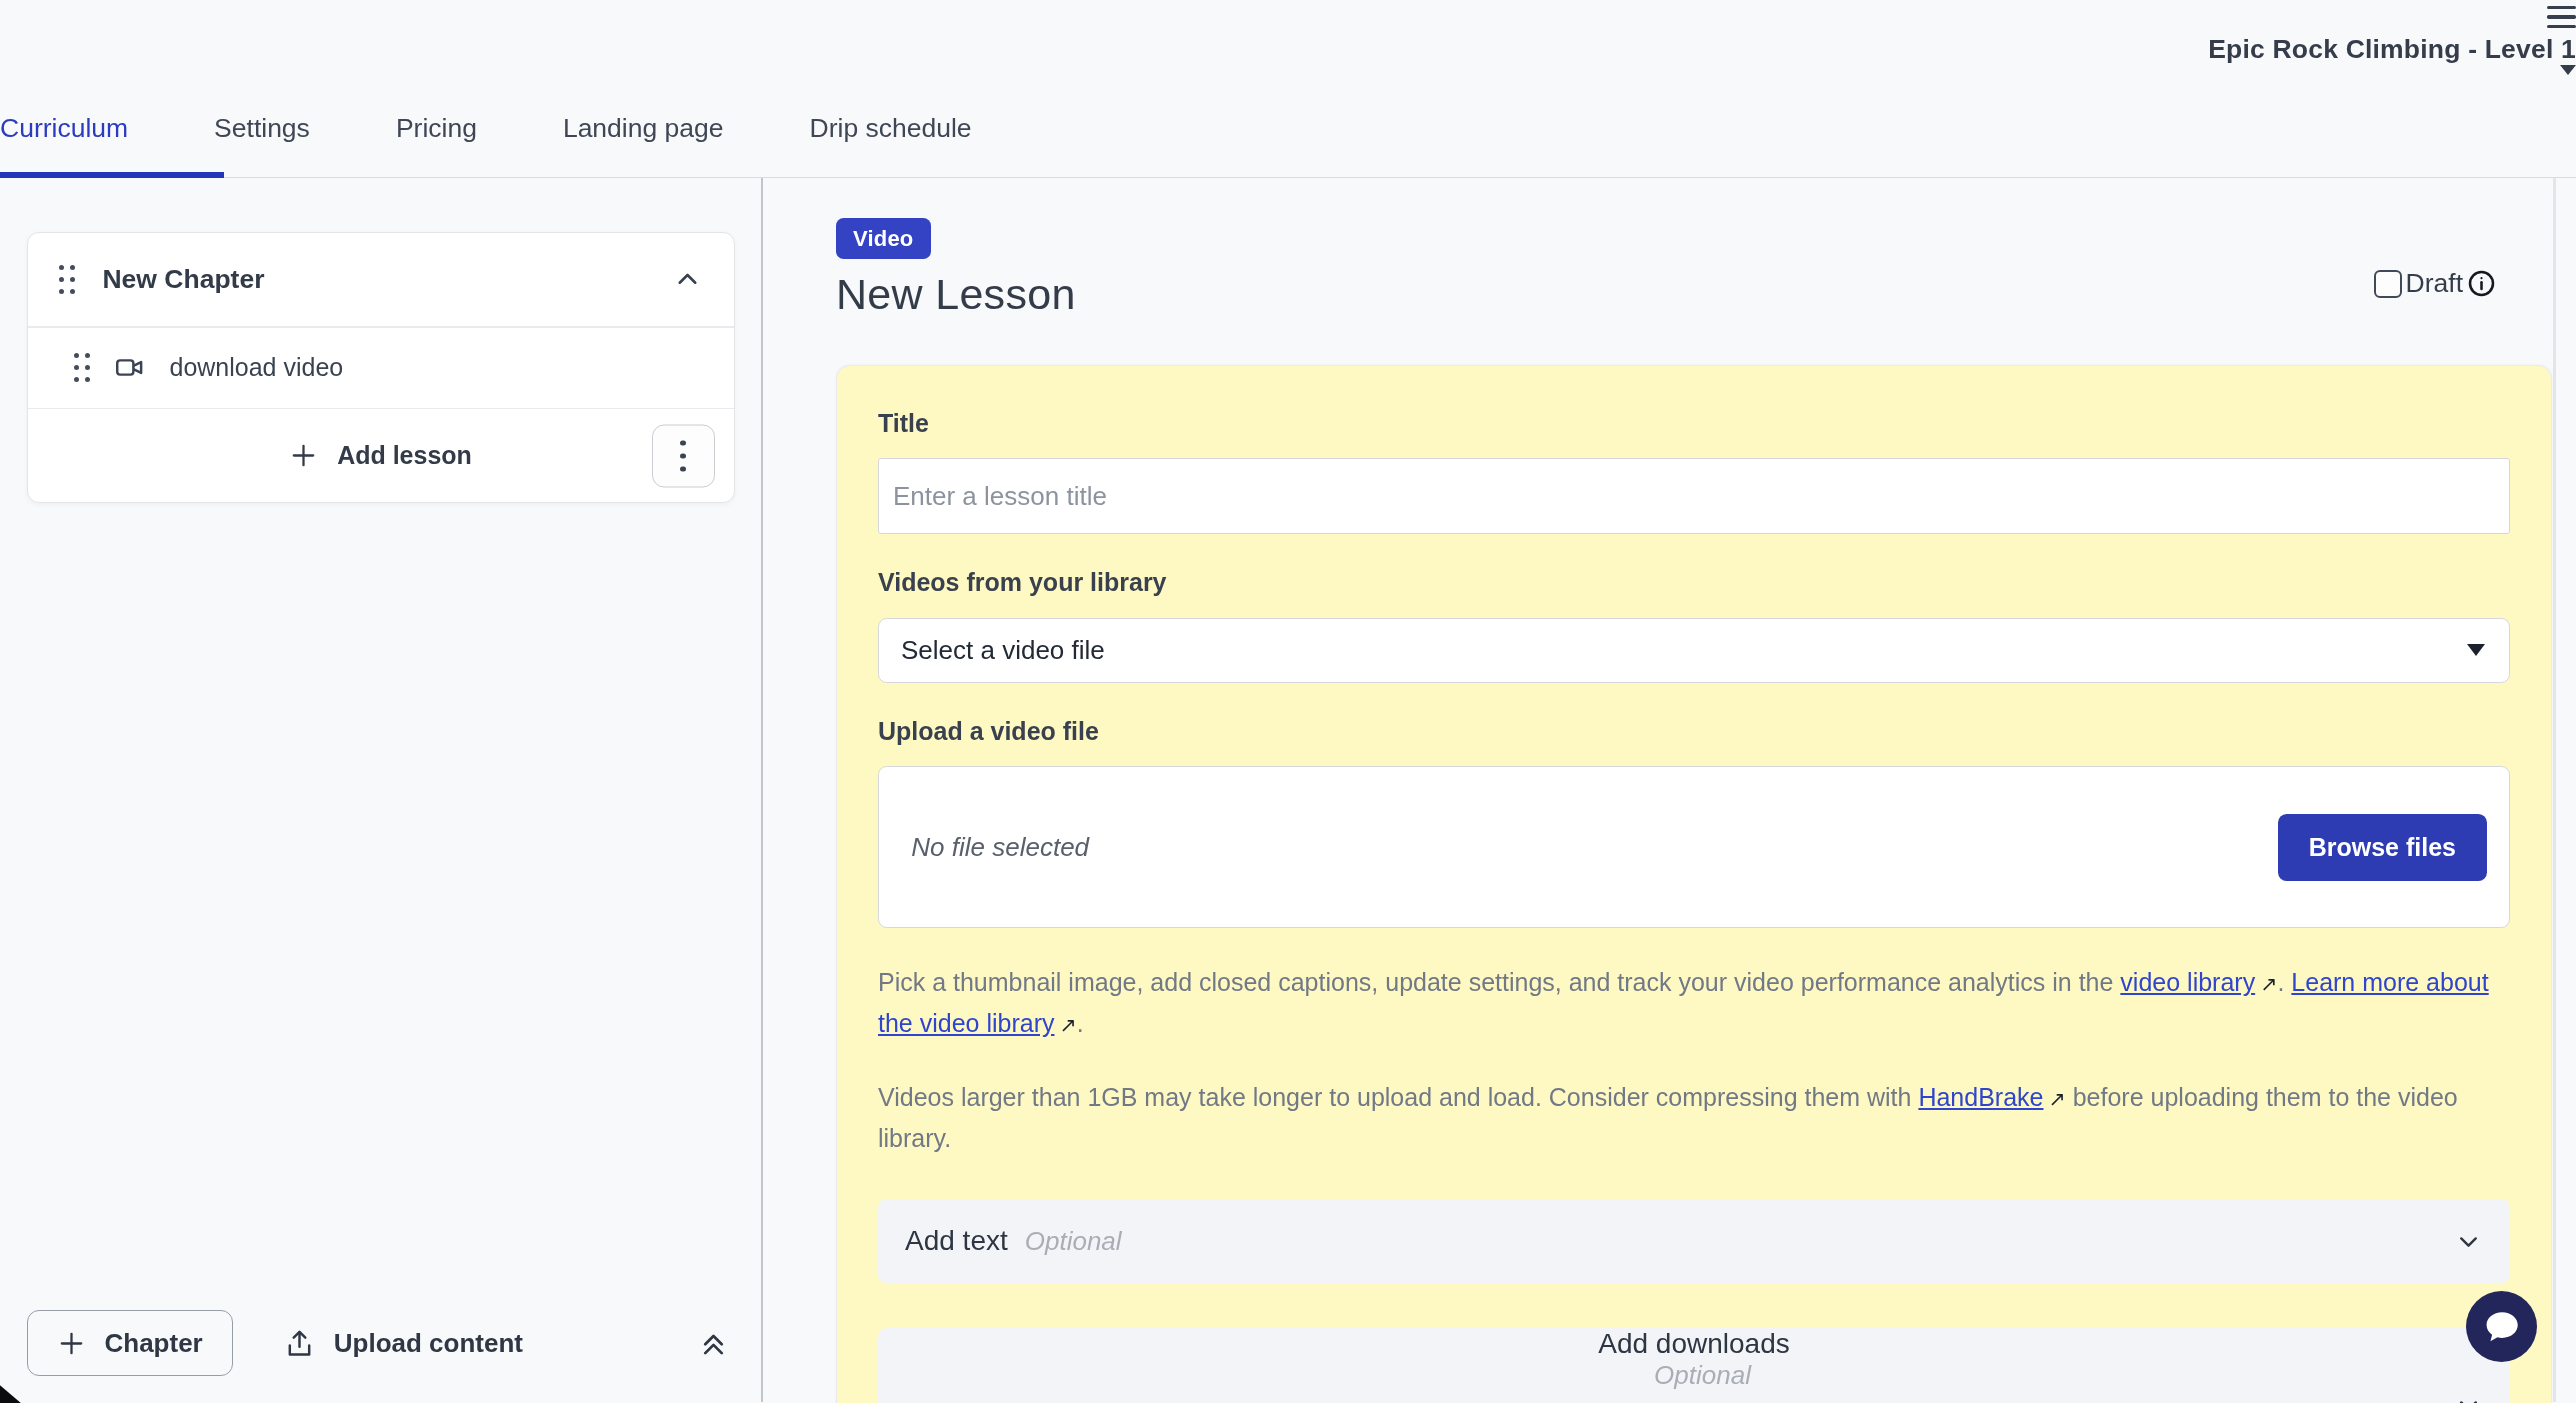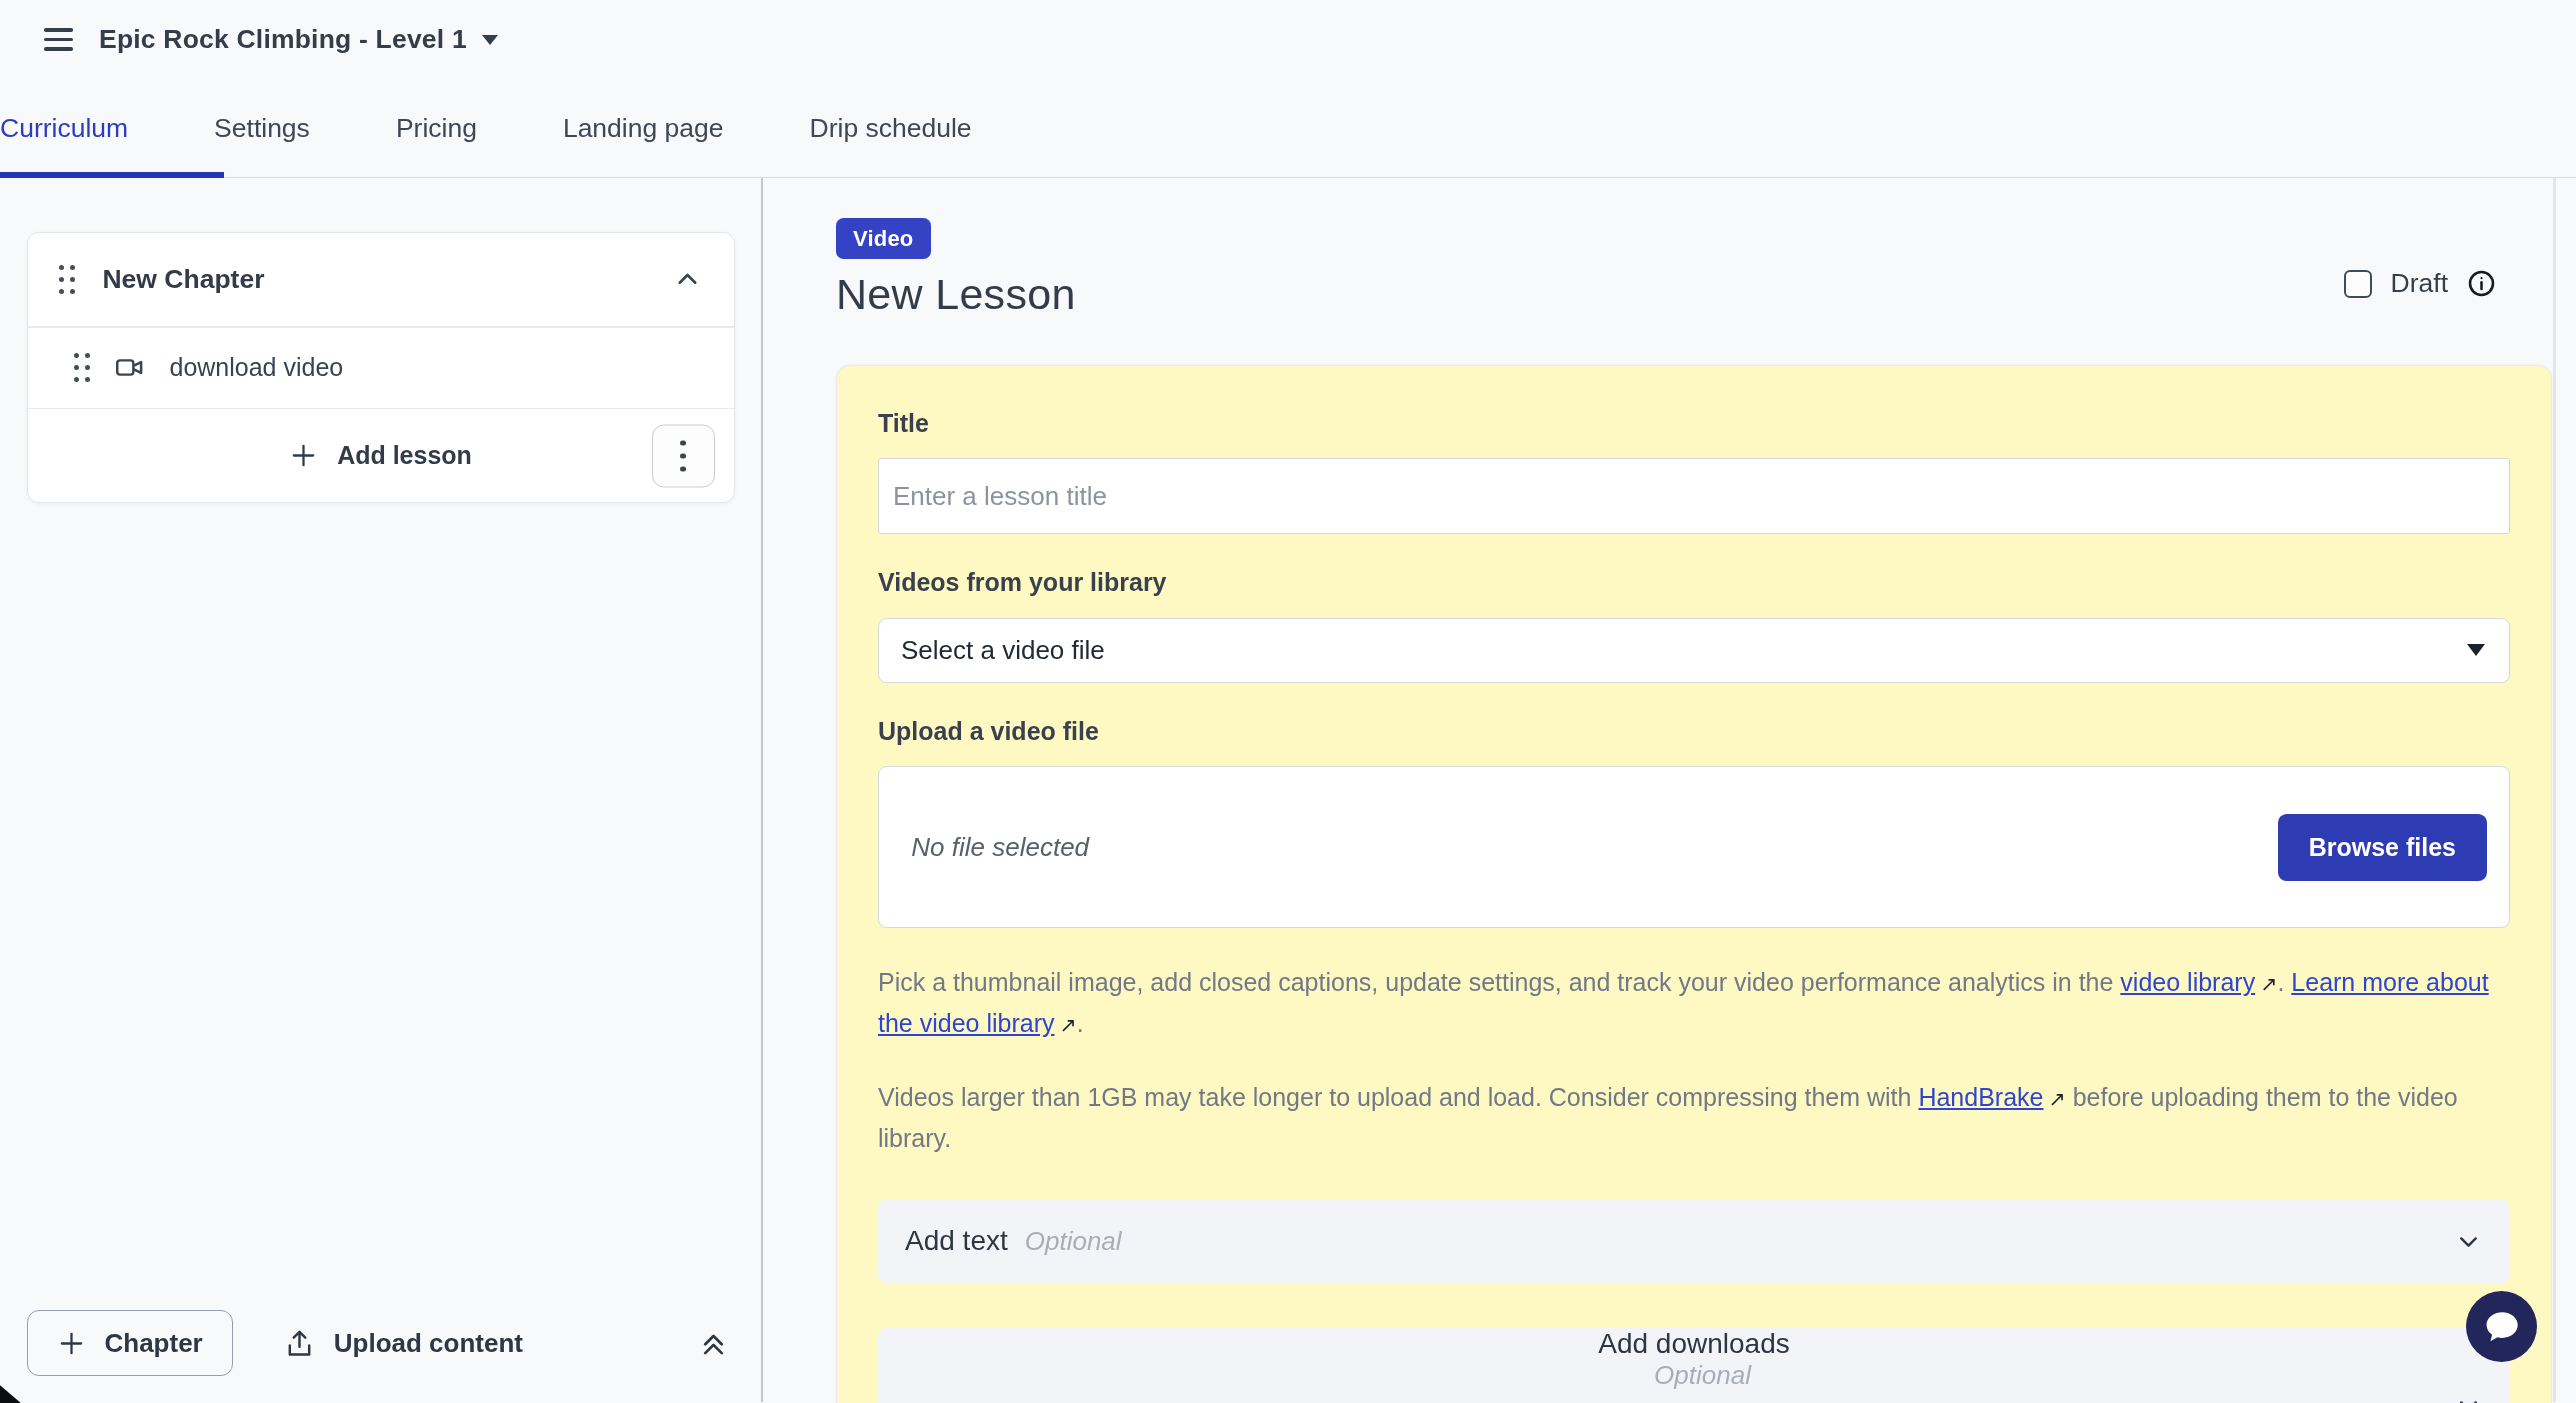--- a/index.html
+++ b/index.html
@@ -14,7 +14,7 @@
   svg { display:block; }
 
   
-  .topbar { height:79px; display:flex; align-items:center; padding-left:44px; }
+  .topbar { height:79px; display:flex; align-items:flex-end; padding-left:30px;flex-direction:column; }
   .hamburger { width:29px; cursor:pointer; }
   .hamburger span { display:block; height:3.4px; background:#363e4c; border-radius:1.7px; margin:6px 0; }
   .course-title { margin-left:26px; font-size:26.5px; font-weight:600; color:#353d4b; letter-spacing:0.2px; }

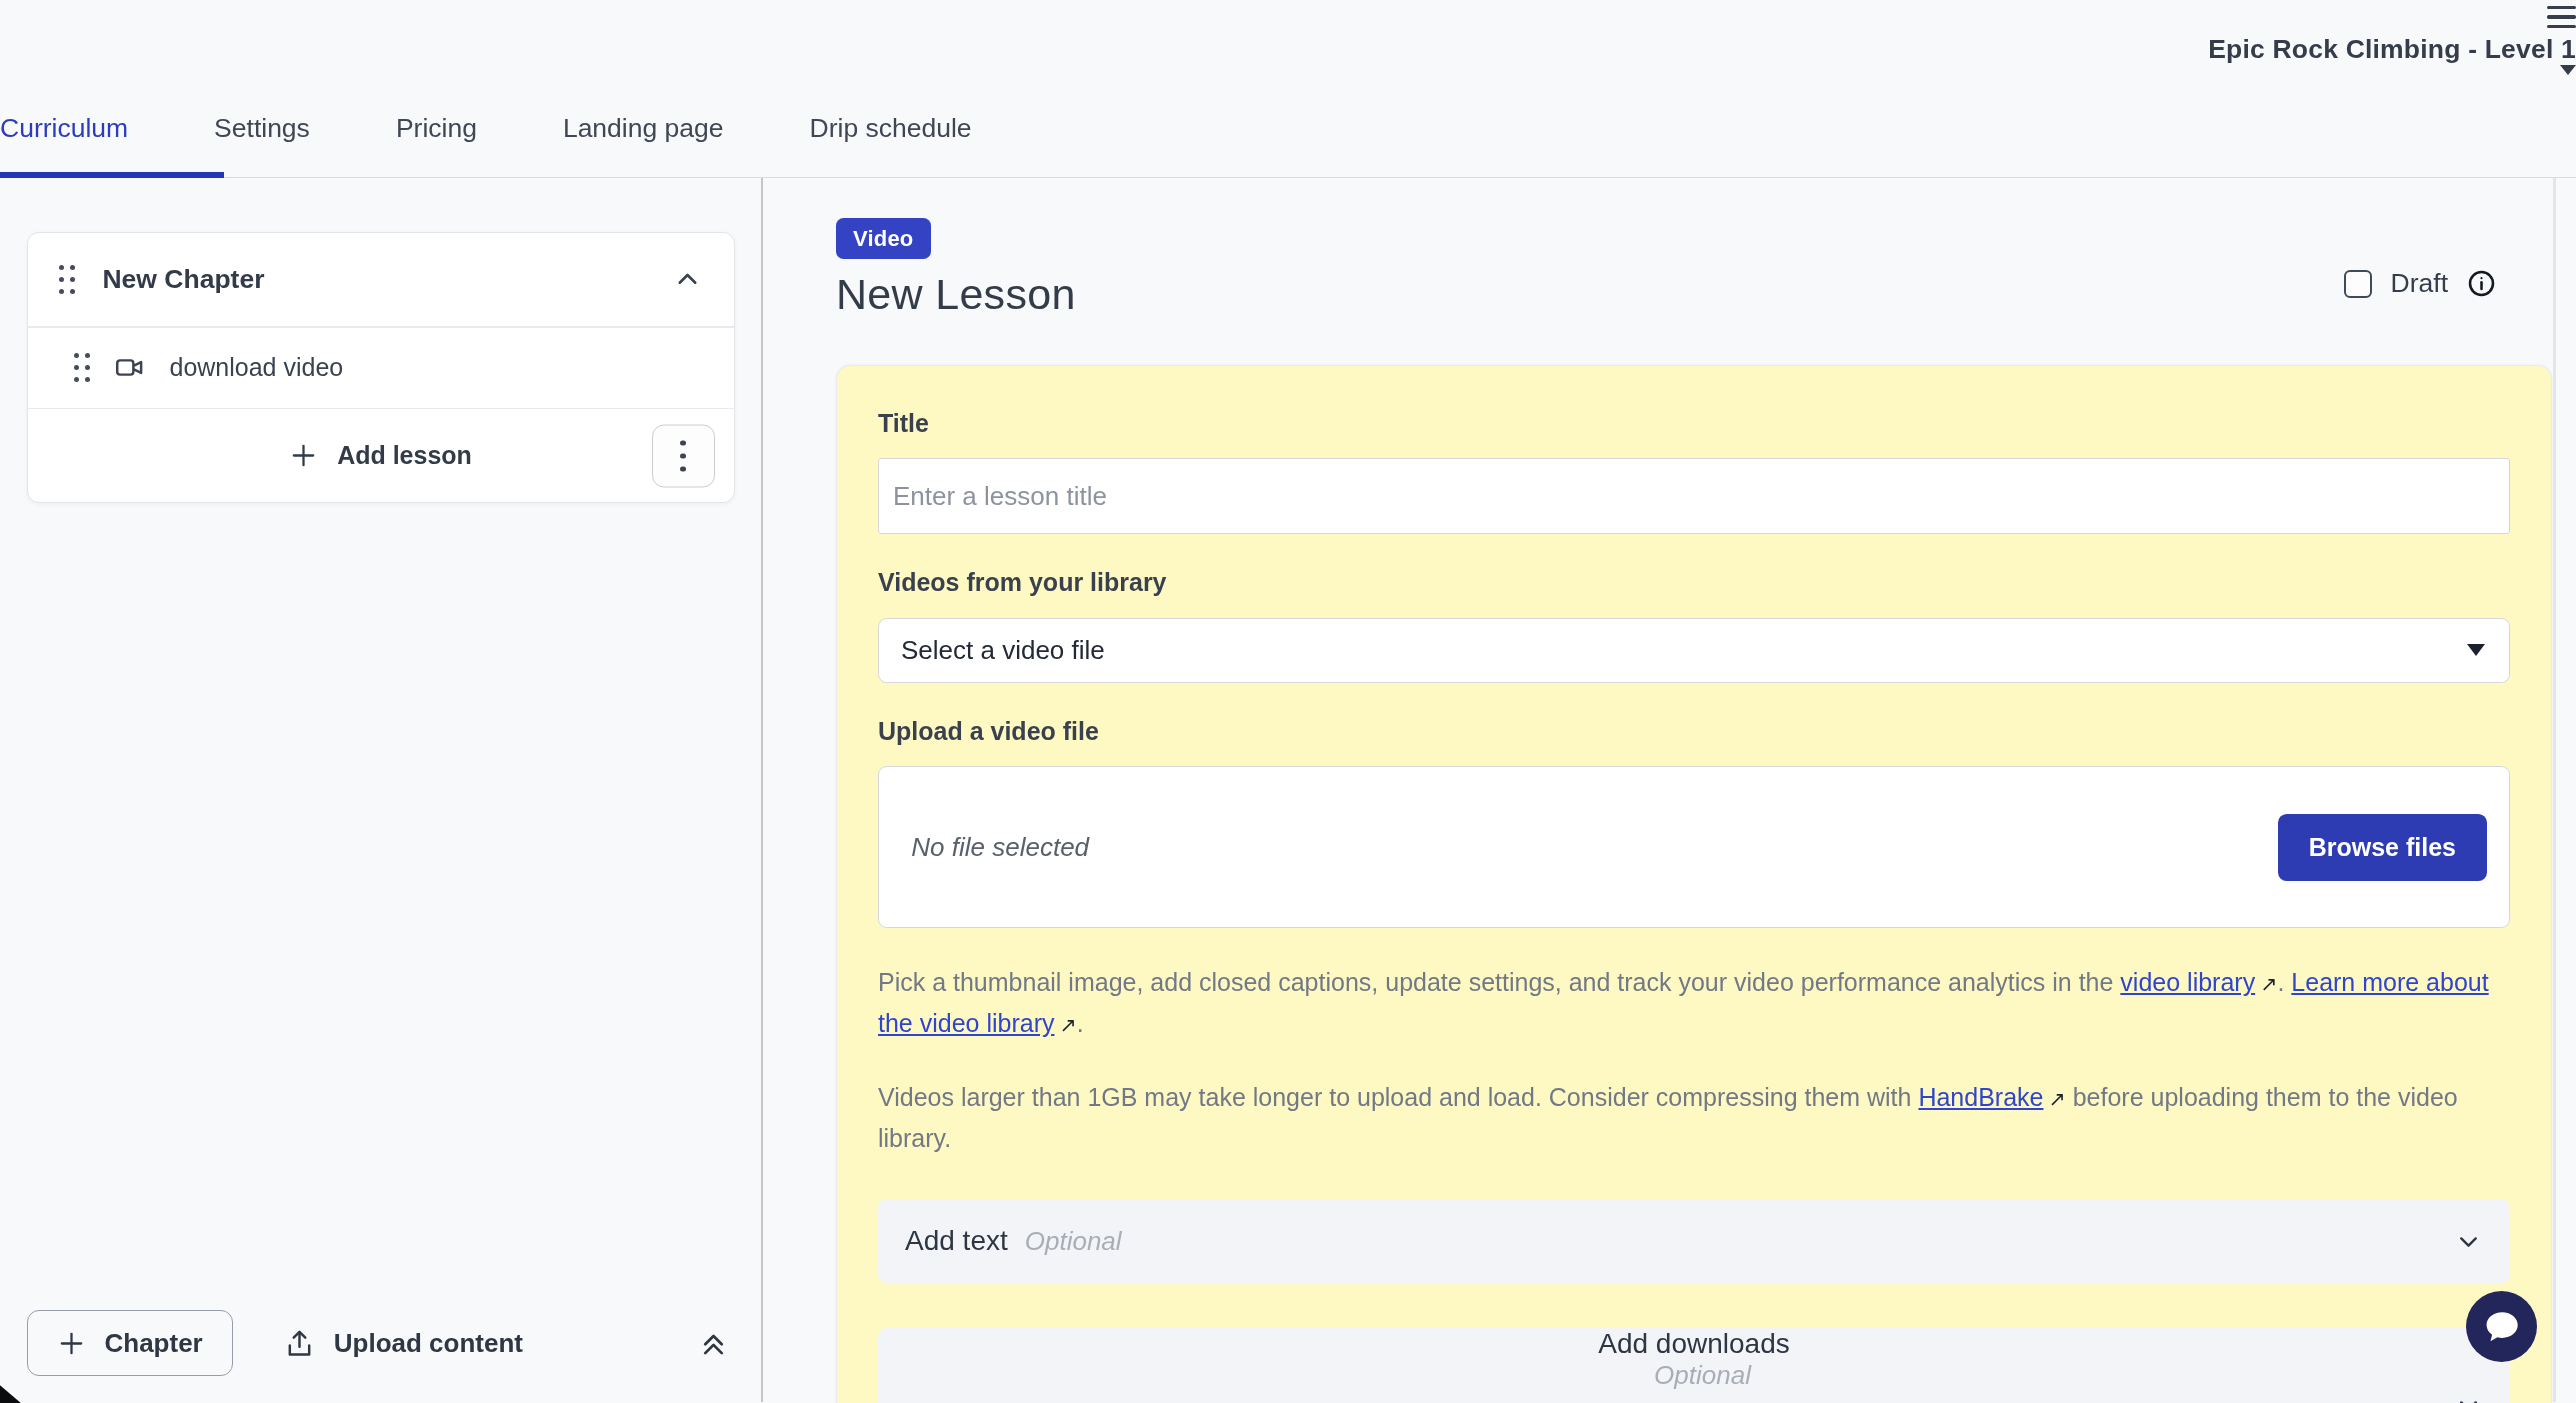--- a/index.html
+++ b/index.html
@@ -66,7 +66,7 @@
   .type-badge { display:inline-block; background:#3442c4; color:#fff; font-size:22px; font-weight:600;
     padding:7.7px 17px; border-radius:7.7px; letter-spacing:0.2px; }
   .page-title { font-size:43px; font-weight:500; color:#343c4a; margin-top:10.3px; letter-spacing:0.3px; }
-  .draft-wrap { position:absolute; right:56px; top:50px; display:flex; align-items:center; gap:19px; }
+  .draft-wrap { position:absolute; right:56px; top:50px; display:flex; align-items:center; gap:4px; }
   .draft-checkbox { width:28px; height:28px; border:2.6px solid #414a59; border-radius:6px; background:#fdfdfe; cursor:pointer; }
   .draft-label { font-size:26.5px; color:#353d4b; }
 

